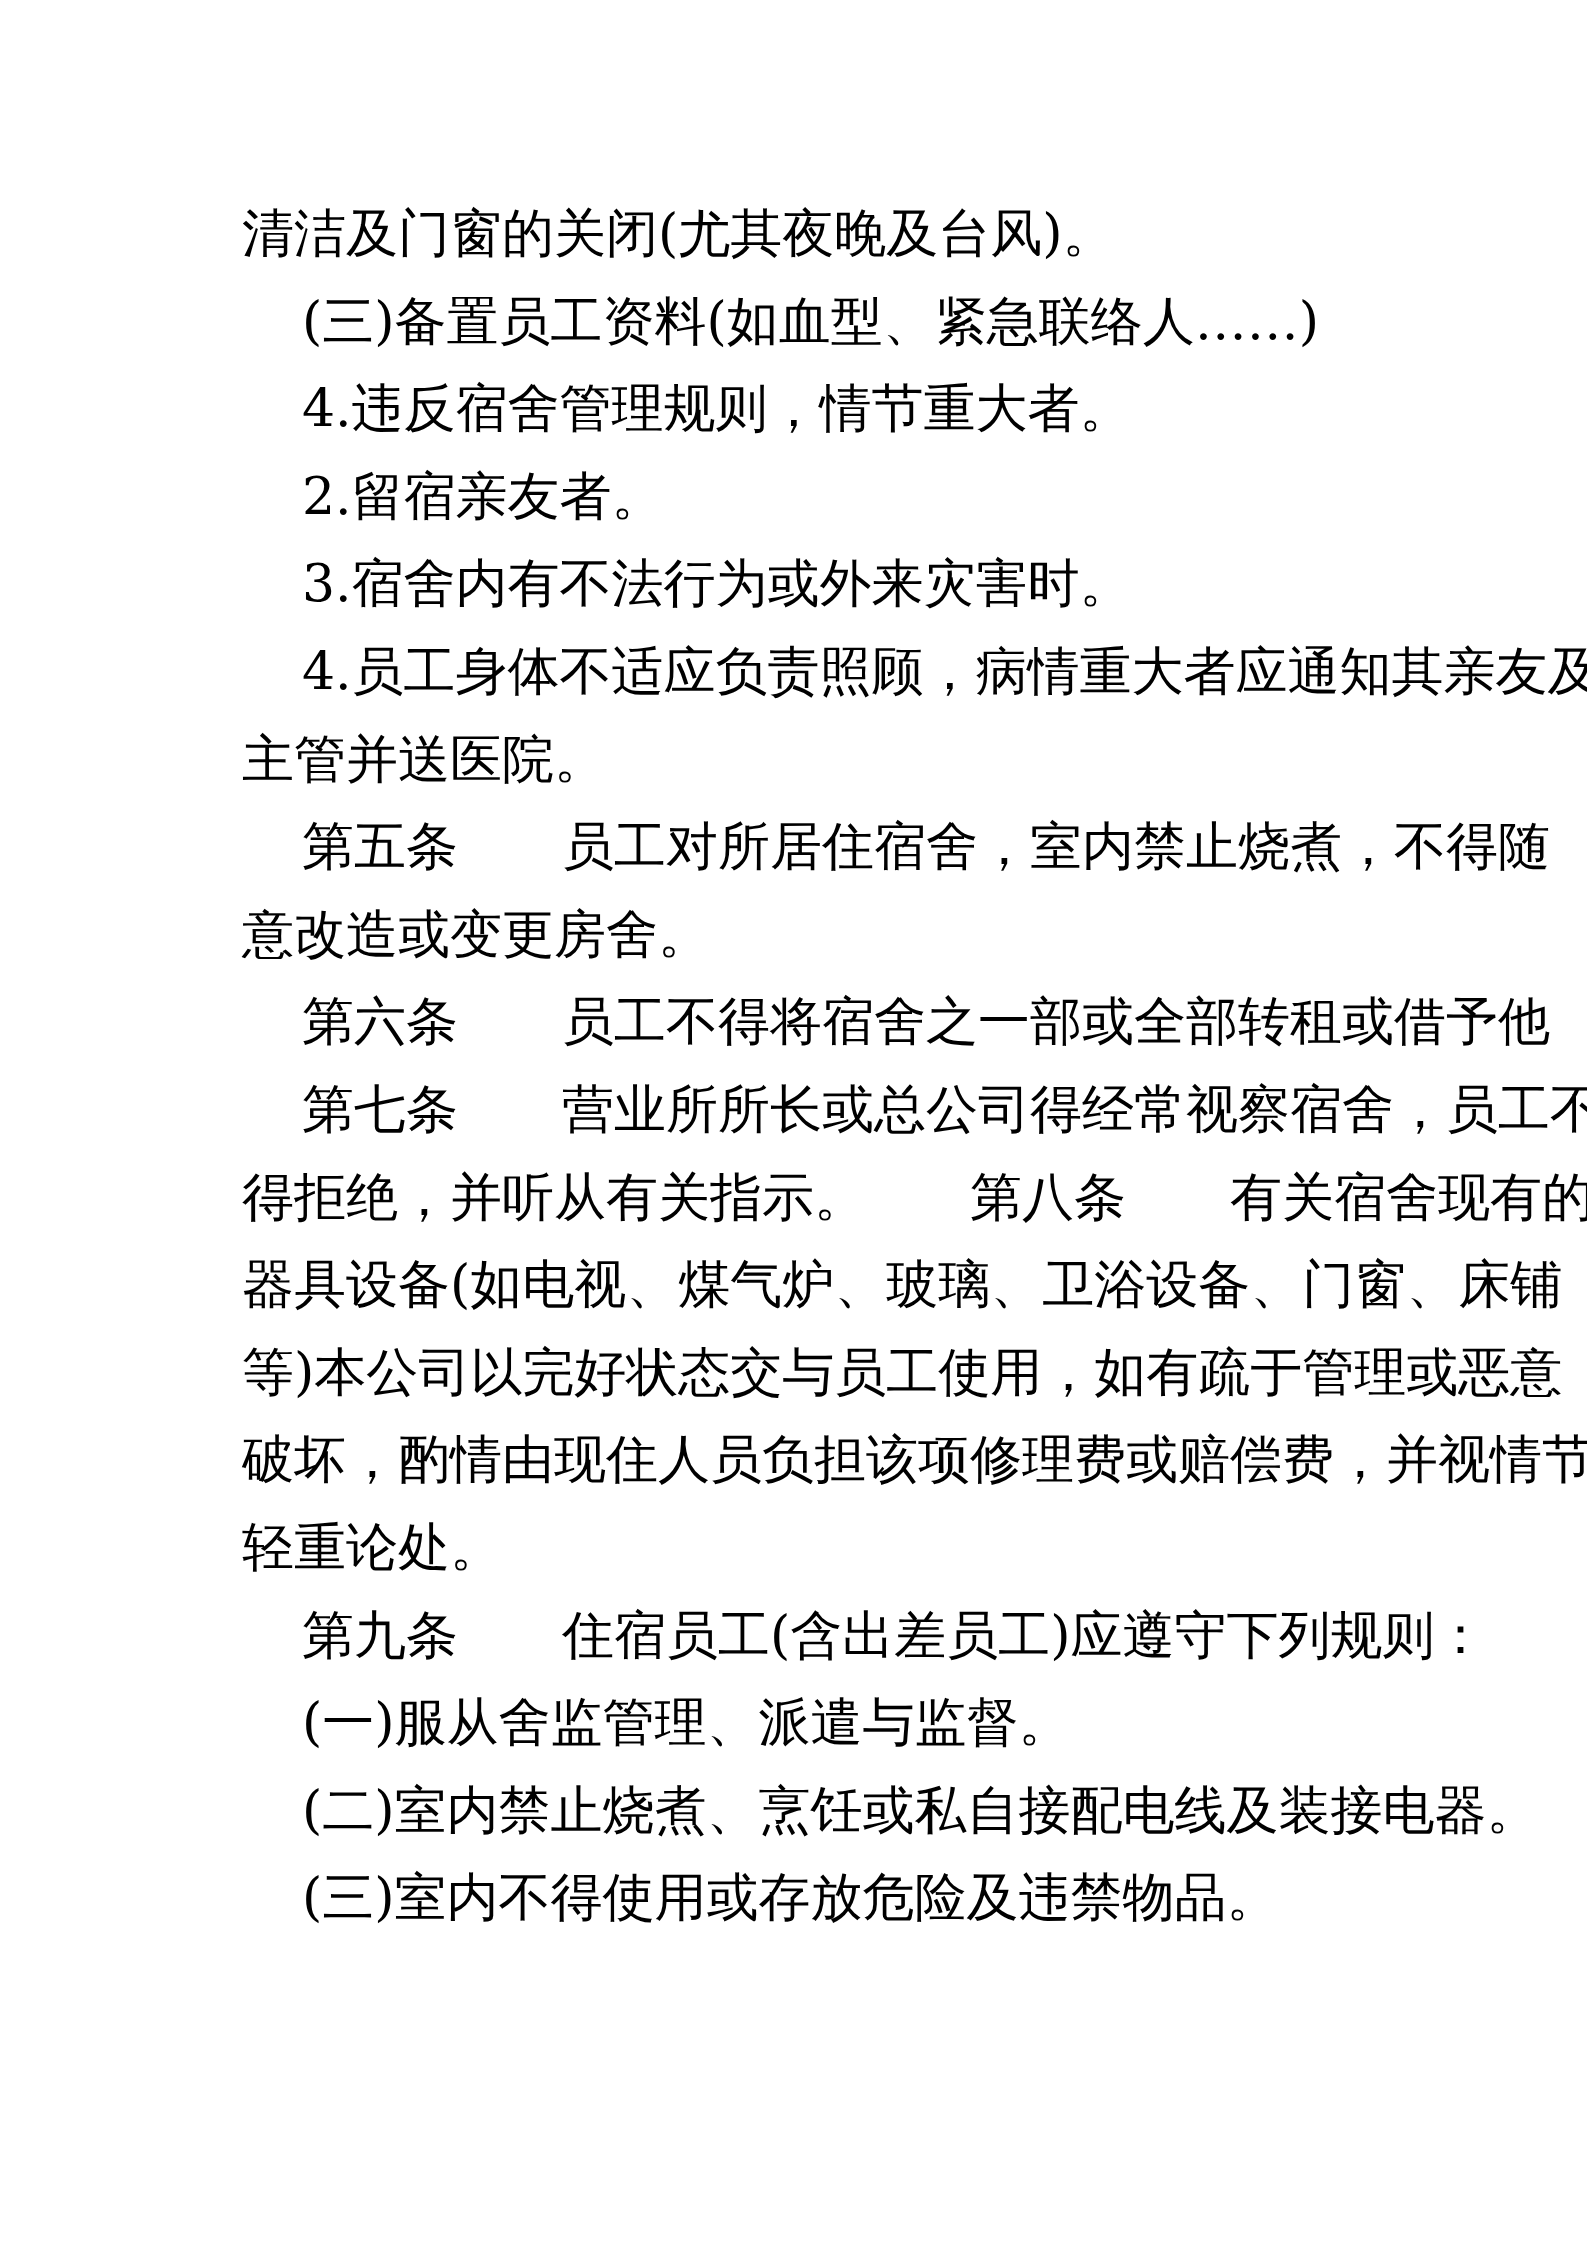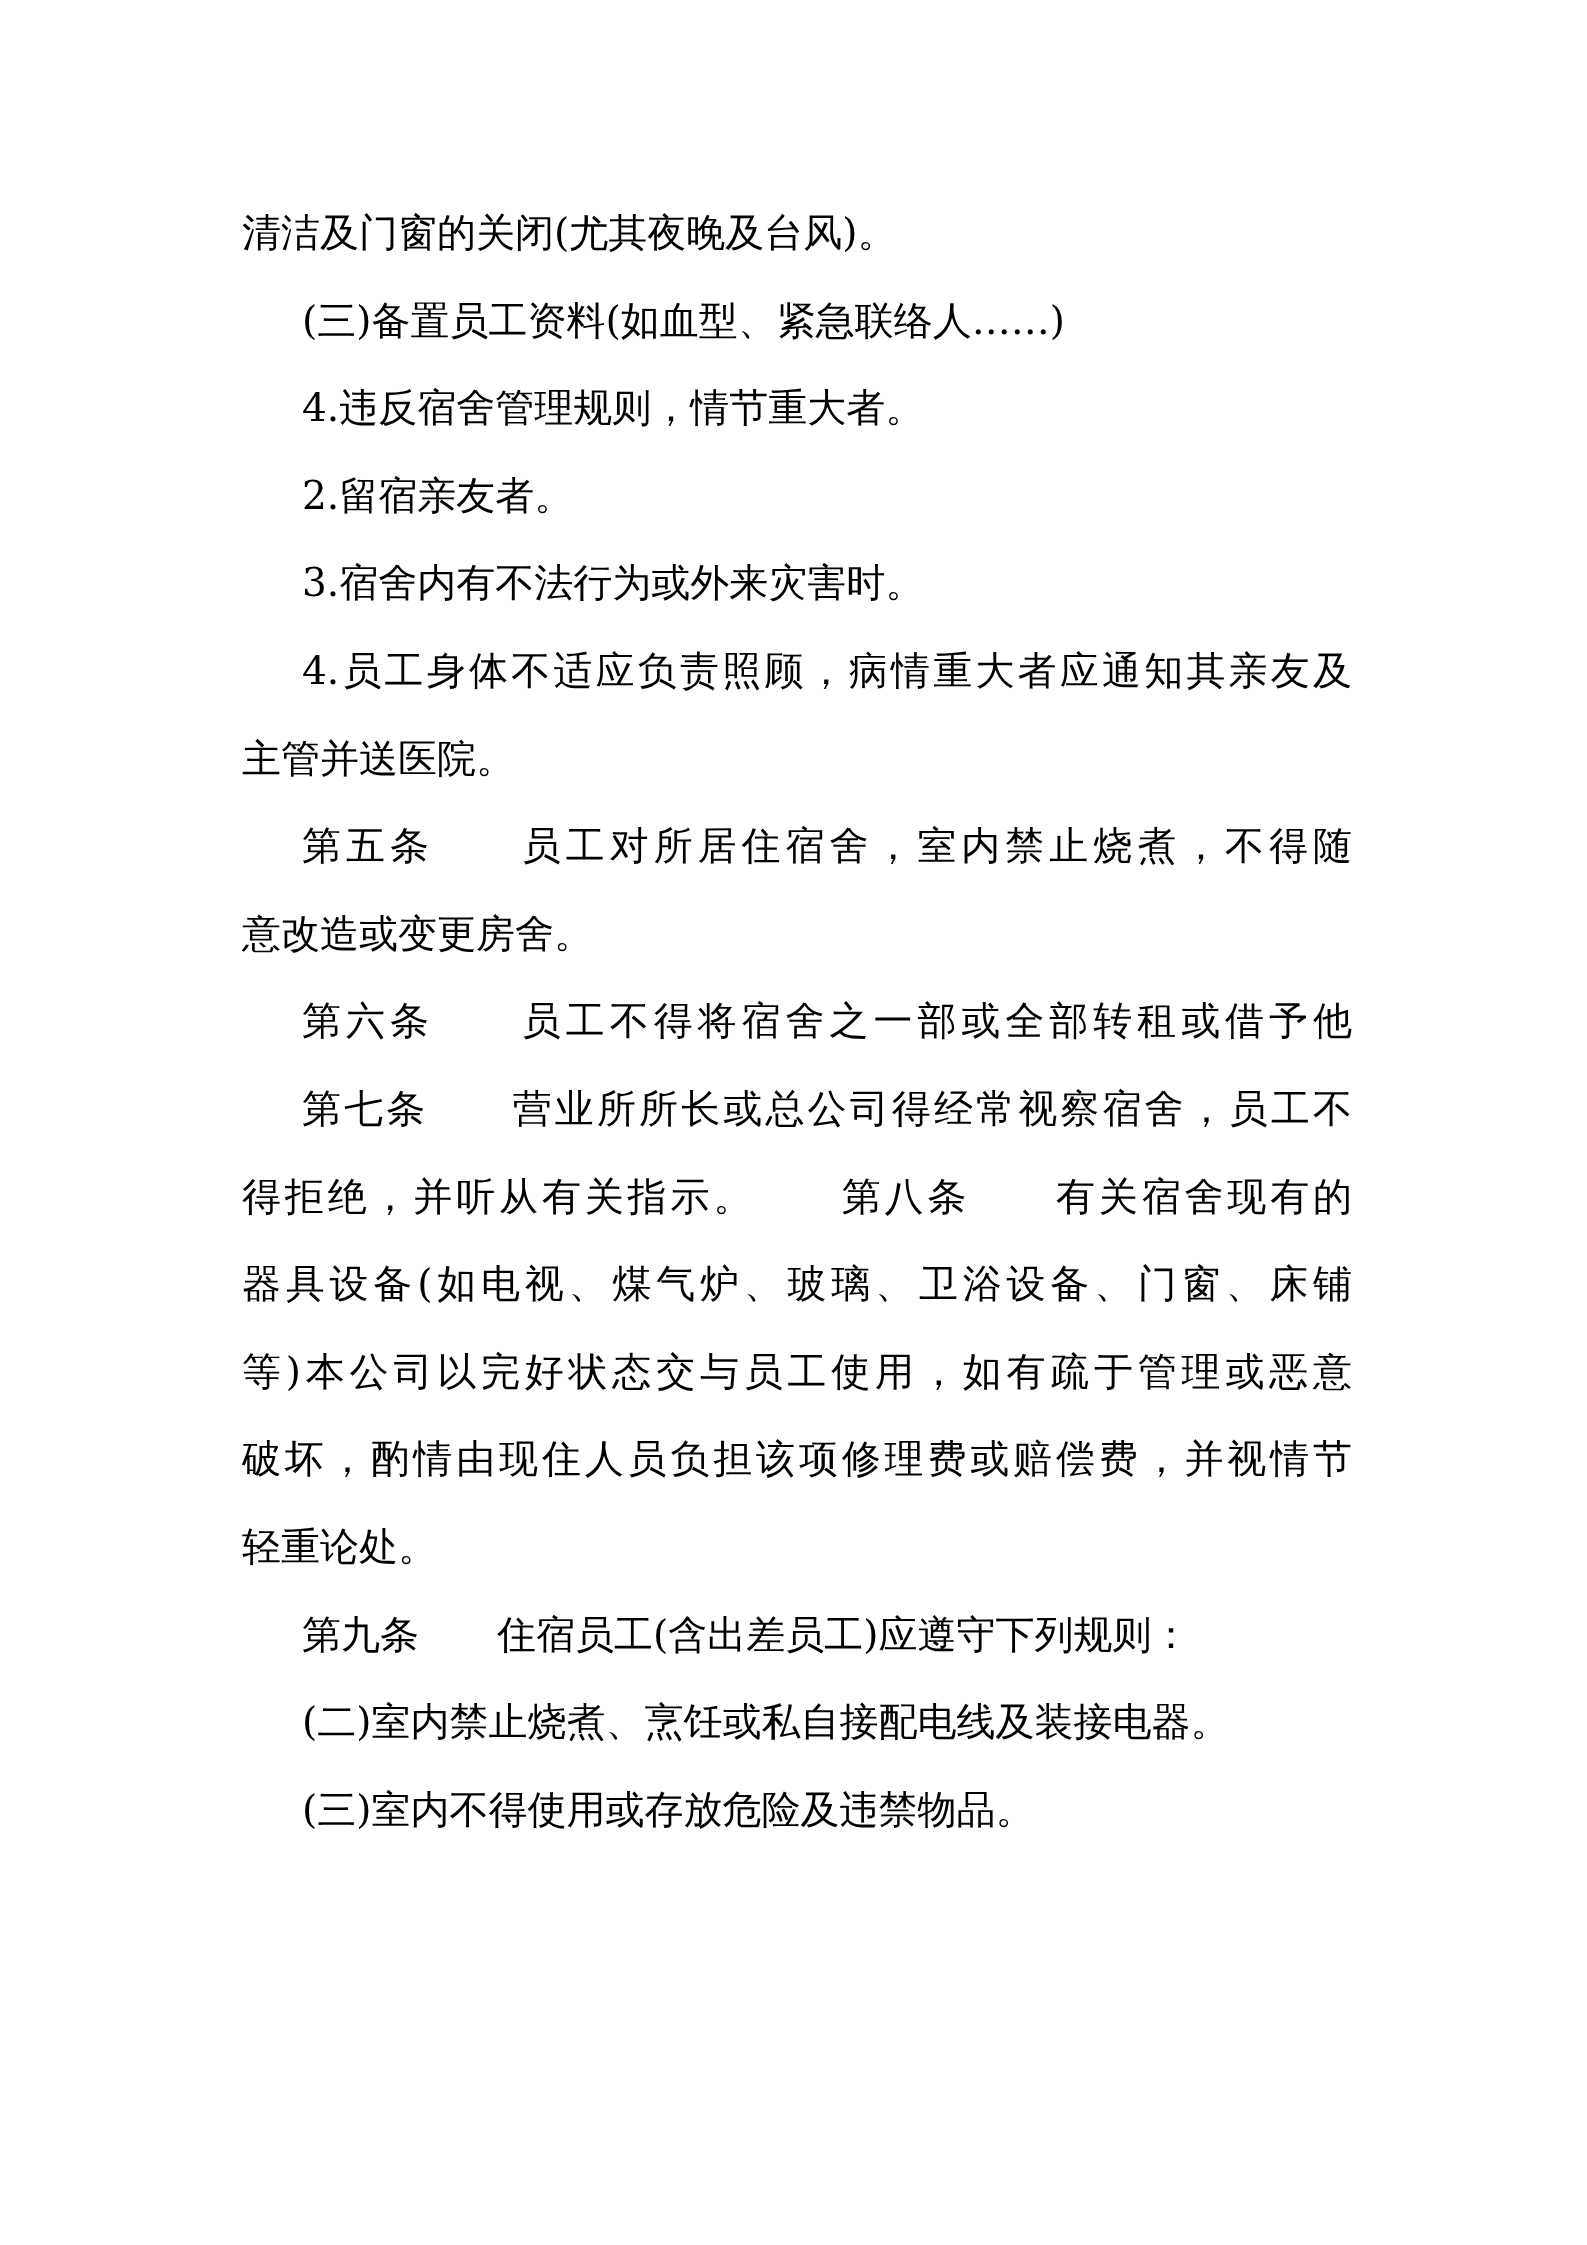--- a/index.html
+++ b/index.html
@@ -24,7 +24,7 @@
   .line {
     height: 87.6px;
     line-height: 50px;
-    font-size: 39px;
+    font-size: 52px;
     white-space: nowrap;
     overflow: visible;
   }

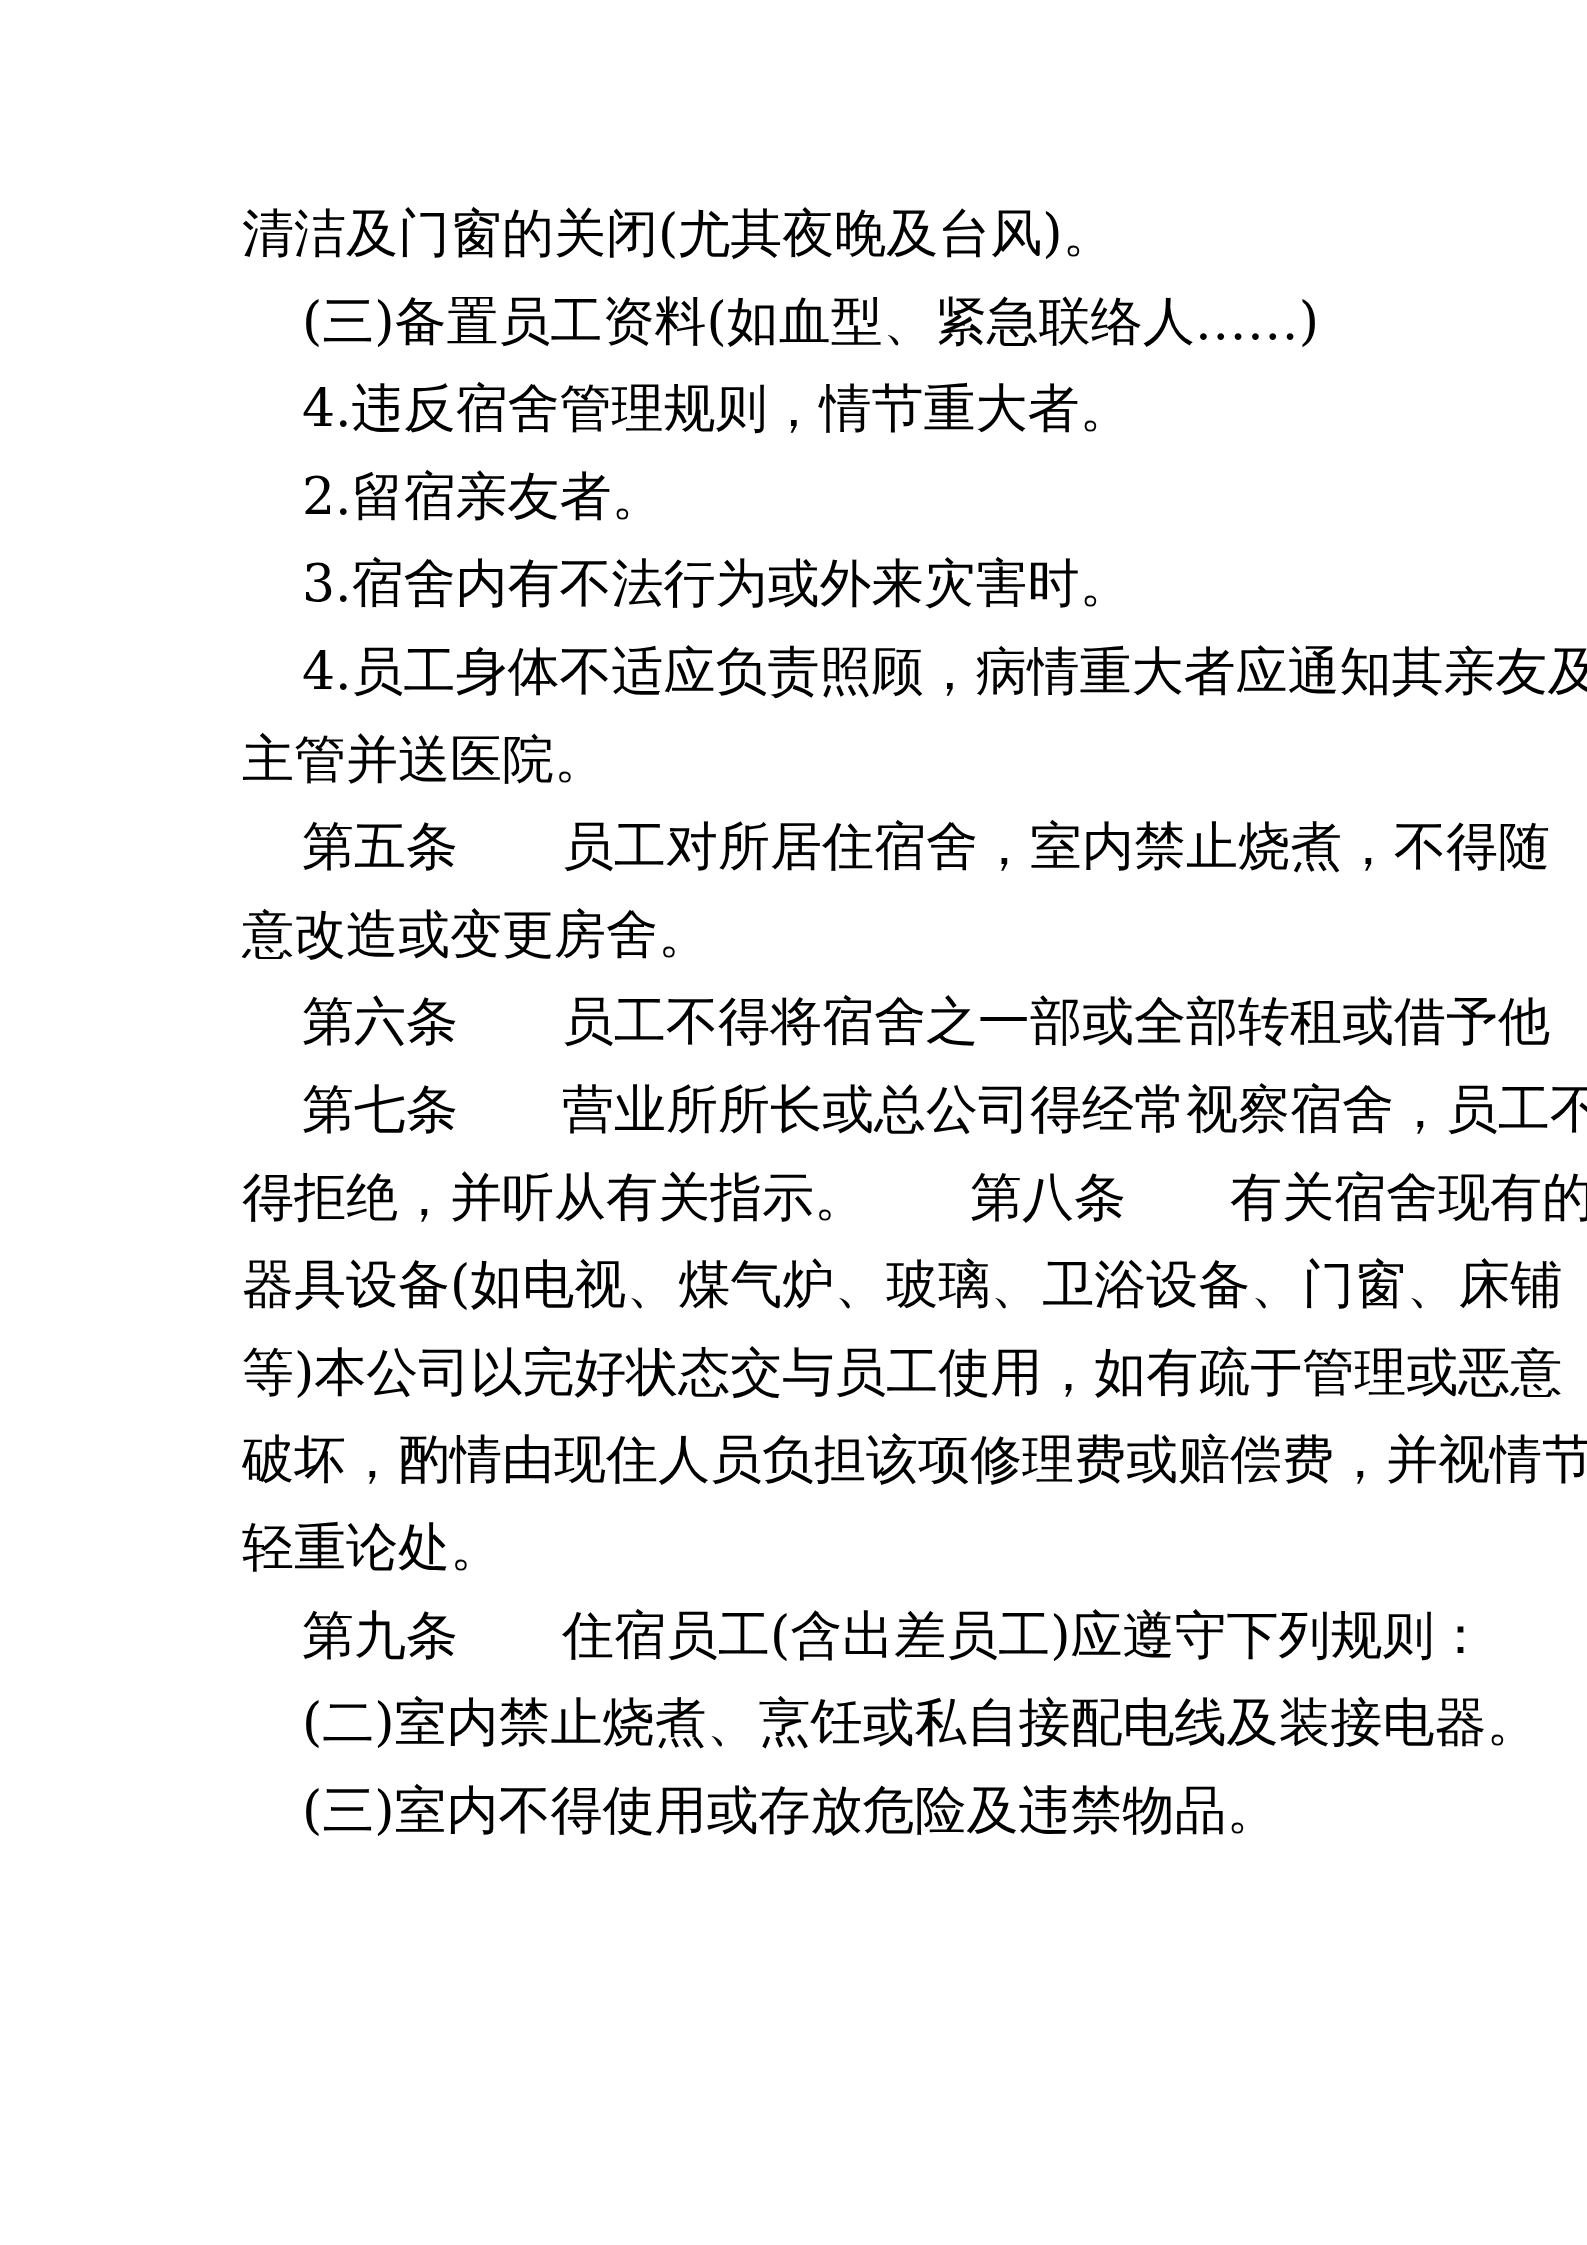--- a/index.html
+++ b/index.html
@@ -57,6 +57,7 @@
   <div class="line justify">破坏，酌情由现住人员负担该项修理费或赔偿费，并视情节</div>
   <div class="line">轻重论处。</div>
   <div class="line indent">第九条　　住宿员工(含出差员工)应遵守下列规则：</div>
+  <div class="line indent">(一)服从舍监管理、派遣与监督。</div>
   <div class="line indent">(二)室内禁止烧煮、烹饪或私自接配电线及装接电器。</div>
   <div class="line indent">(三)室内不得使用或存放危险及违禁物品。</div>
 </div>

